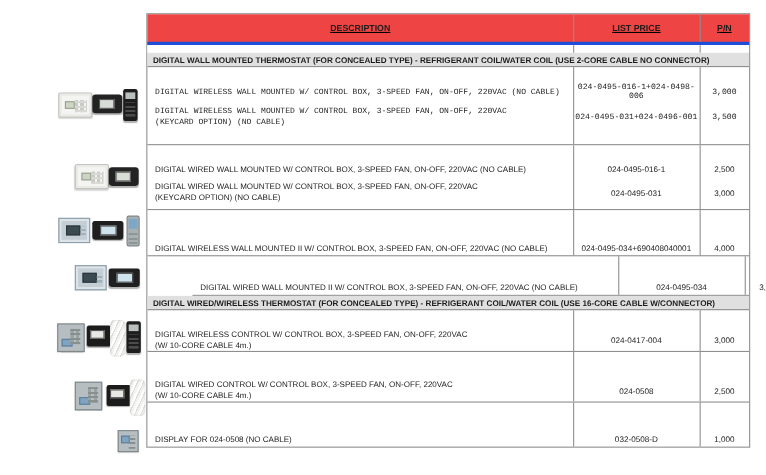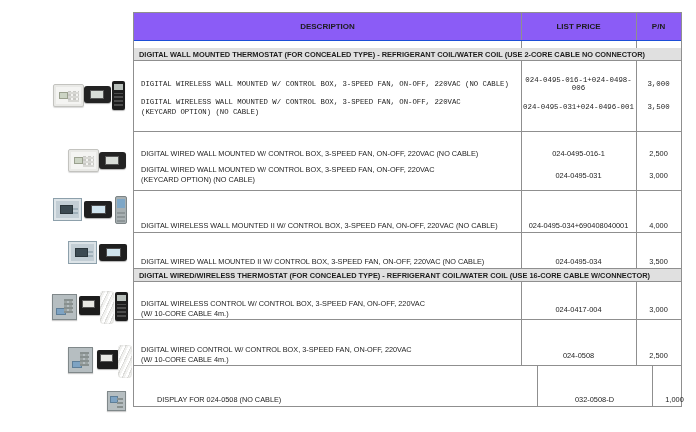--- a/index.html
+++ b/index.html
@@ -11,7 +11,7 @@
   #pricetable { position:absolute; left:133px; top:12px; width:549px;
     border:1px solid #8f8f8f; background:#fff; }
   .hrow { position:relative; display:grid; grid-template-columns:387px 115px 45px;
-    height:28px; background:#8b5cf6; border-bottom:1px solid #1d4ed8; }
+    height:28px; background:#ef4444; border-bottom:3px solid #1d4ed8;text-decoration:underline; }
   .hcell { display:flex; align-items:center; justify-content:center; text-align:center;
     font-size:8px; font-weight:bold; color:#1c1c1c; line-height:1.2; }
   .gaprow { position:relative; height:7px; background:#fff; }

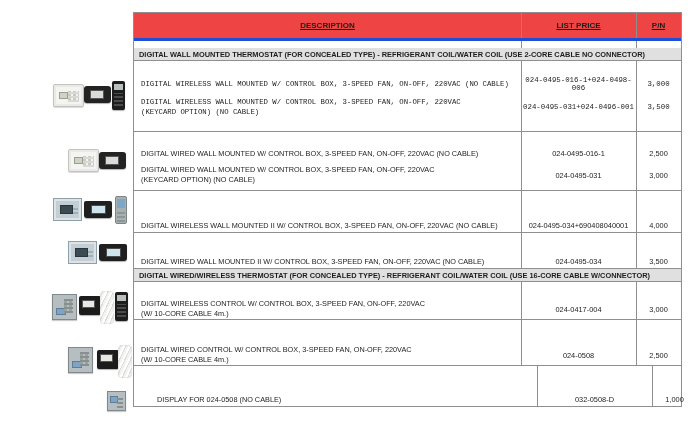--- a/index.html
+++ b/index.html
@@ -222,7 +222,7 @@
           <span class="vline v1"></span>
           <span class="vline v2"></span>
         </div>
-        <div class="trow" style="height: 36px;">
+        <div class="trow" style="height: 36px; margin-left: 41px;">
           <div class="entry">
             <div class="dcell">
               <div>DIGITAL WIRED WALL MOUNTED II W/ CONTROL BOX, 3-SPEED FAN, ON-OFF, 220VAC (NO CABLE)</div>

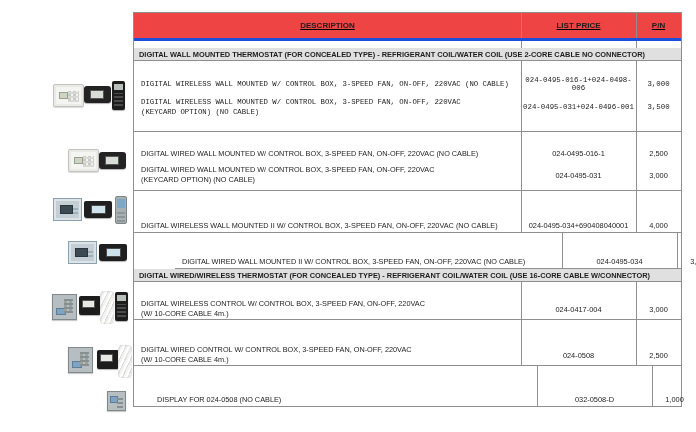--- a/index.html
+++ b/index.html
@@ -260,7 +260,7 @@
           <span class="vline v1"></span>
           <span class="vline v2"></span>
         </div>
-        <div class="trow" style="height: 40px; margin-left: 16px;">
+        <div class="trow" style="height: 40px;">
           <div class="entry">
             <div class="dcell">
               <div>DISPLAY FOR 024-0508 (NO CABLE)</div>

